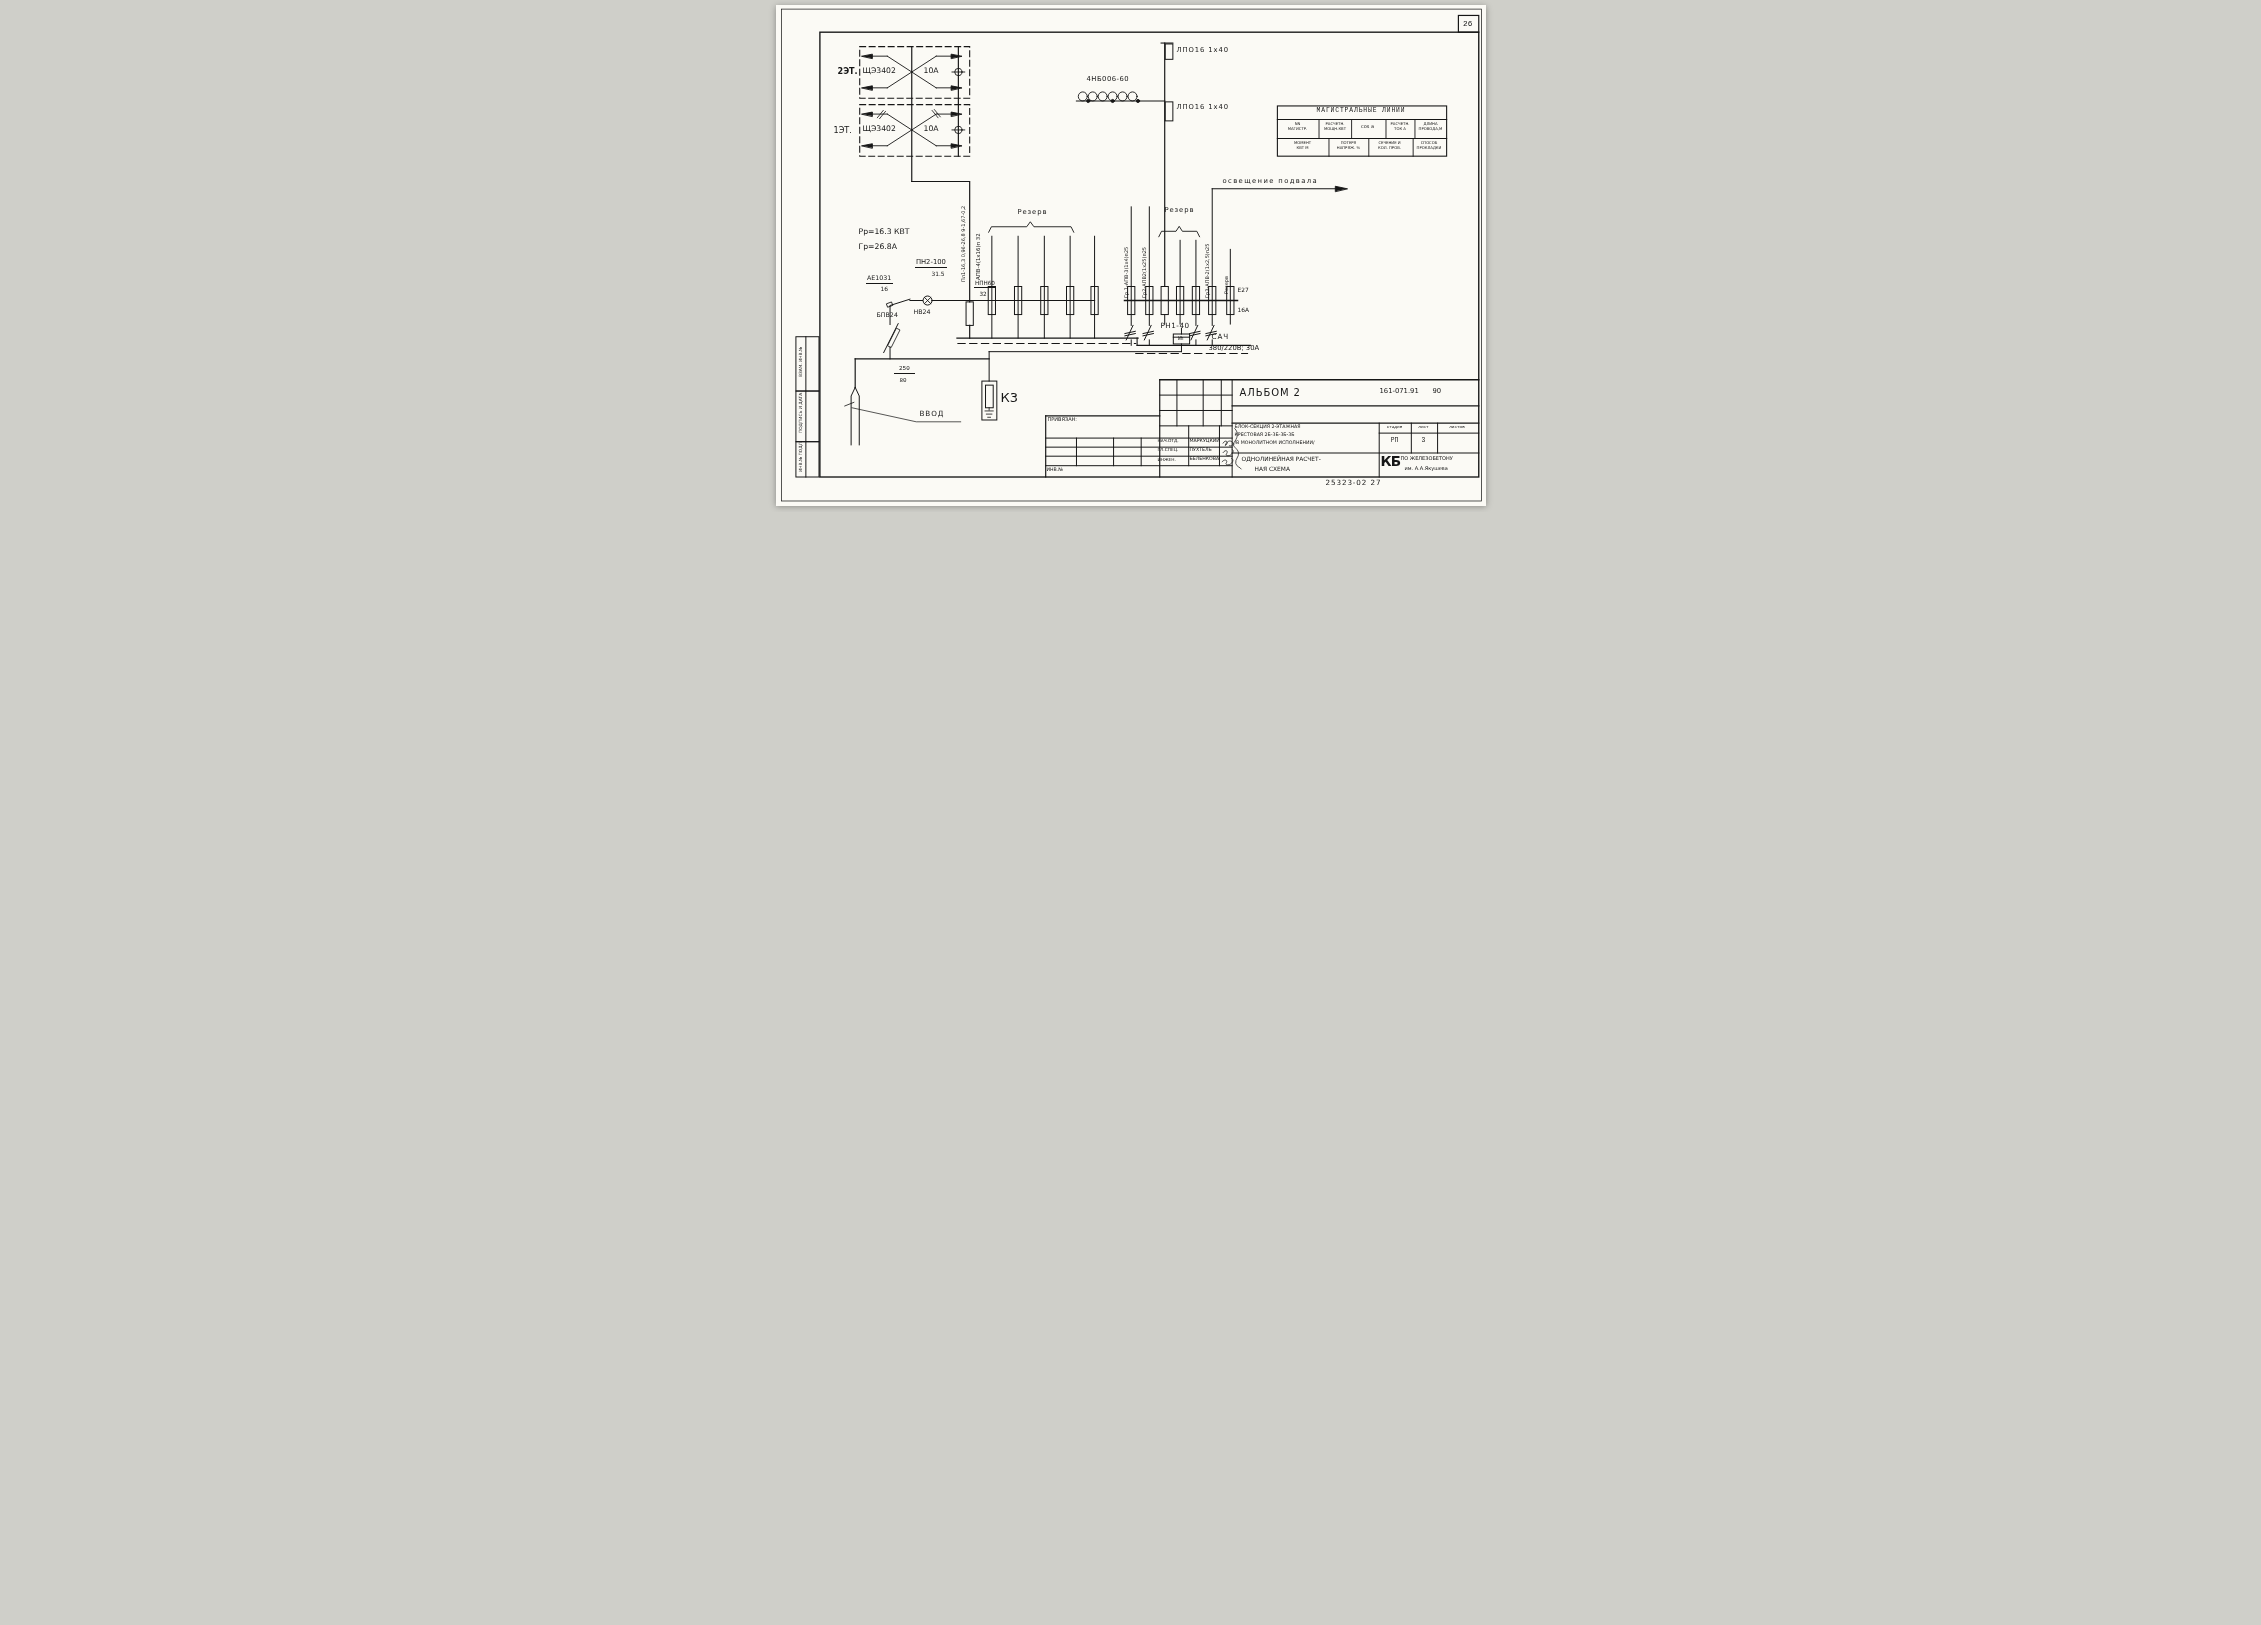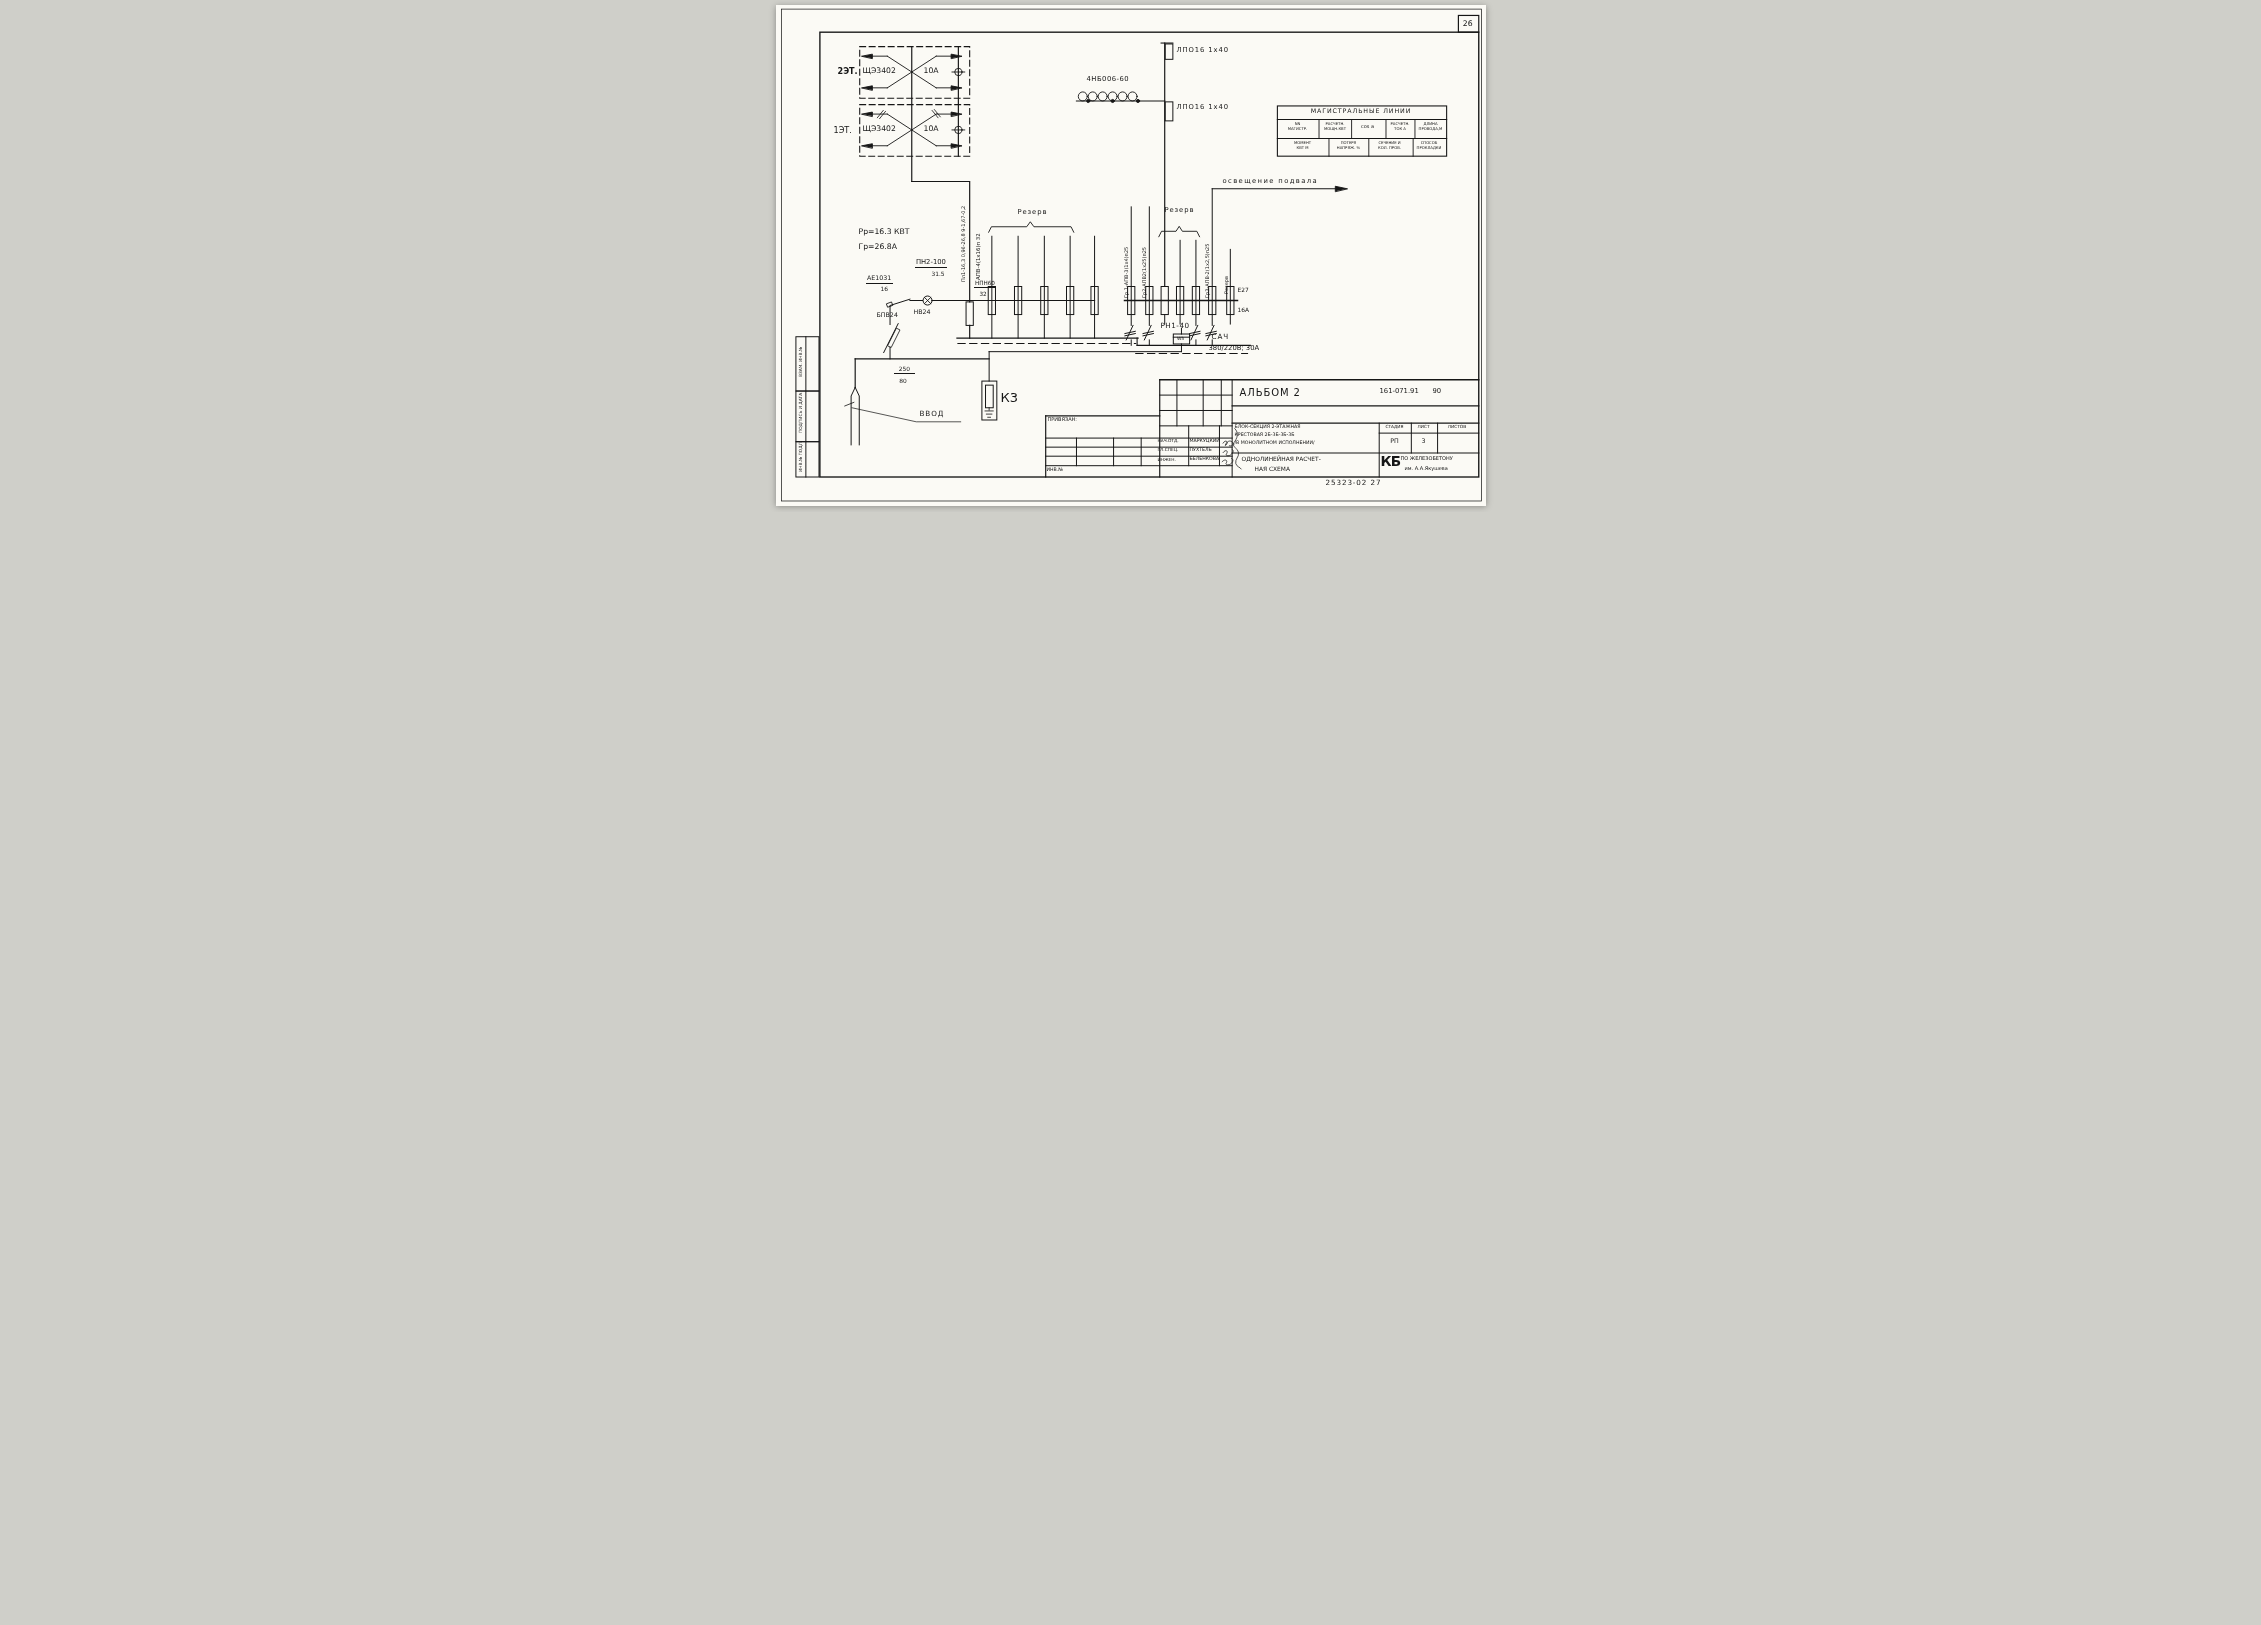--- a/index.html
+++ b/index.html
@@ -7,7 +7,7 @@
          box-shadow:0 1.4px 6.3px rgba(0,0,0,.35);overflow:hidden;color:#161616;}
   svg.lines{position:absolute;left:0;top:0;width:710px;height:501px;}
   .t{position:absolute;white-space:nowrap;color:#161616;line-height:1.05;}
-  .c{text-align:center;}
+  .c{text-align:center;font-family:Liberation Mono, monospace;}
   .u{border-bottom:0.9px solid #161616;padding:0 1.4px 0.5px;}
   .vlabel{position:absolute;transform:rotate(-90deg);transform-origin:0 0;white-space:nowrap;color:#161616;}
   .cell{position:absolute;text-align:center;line-height:1.18;color:#161616;}

